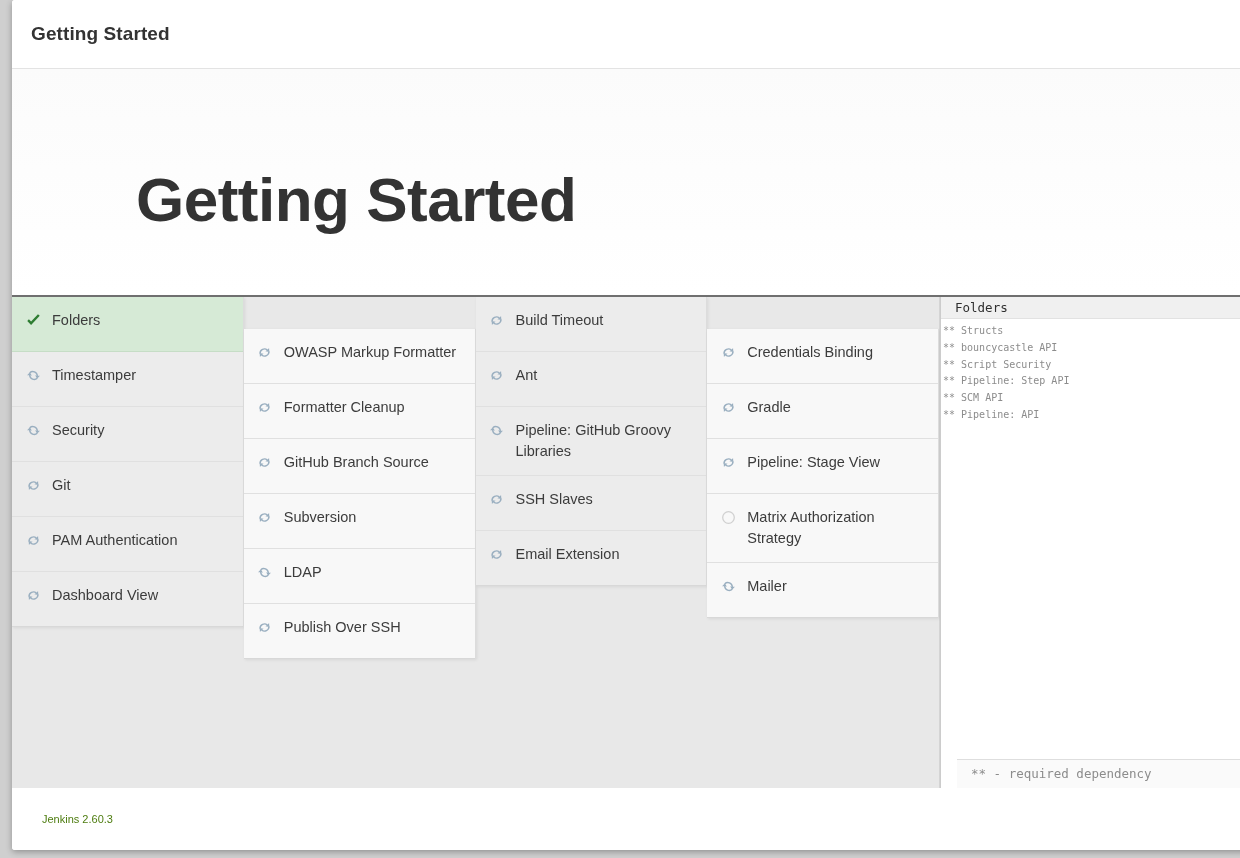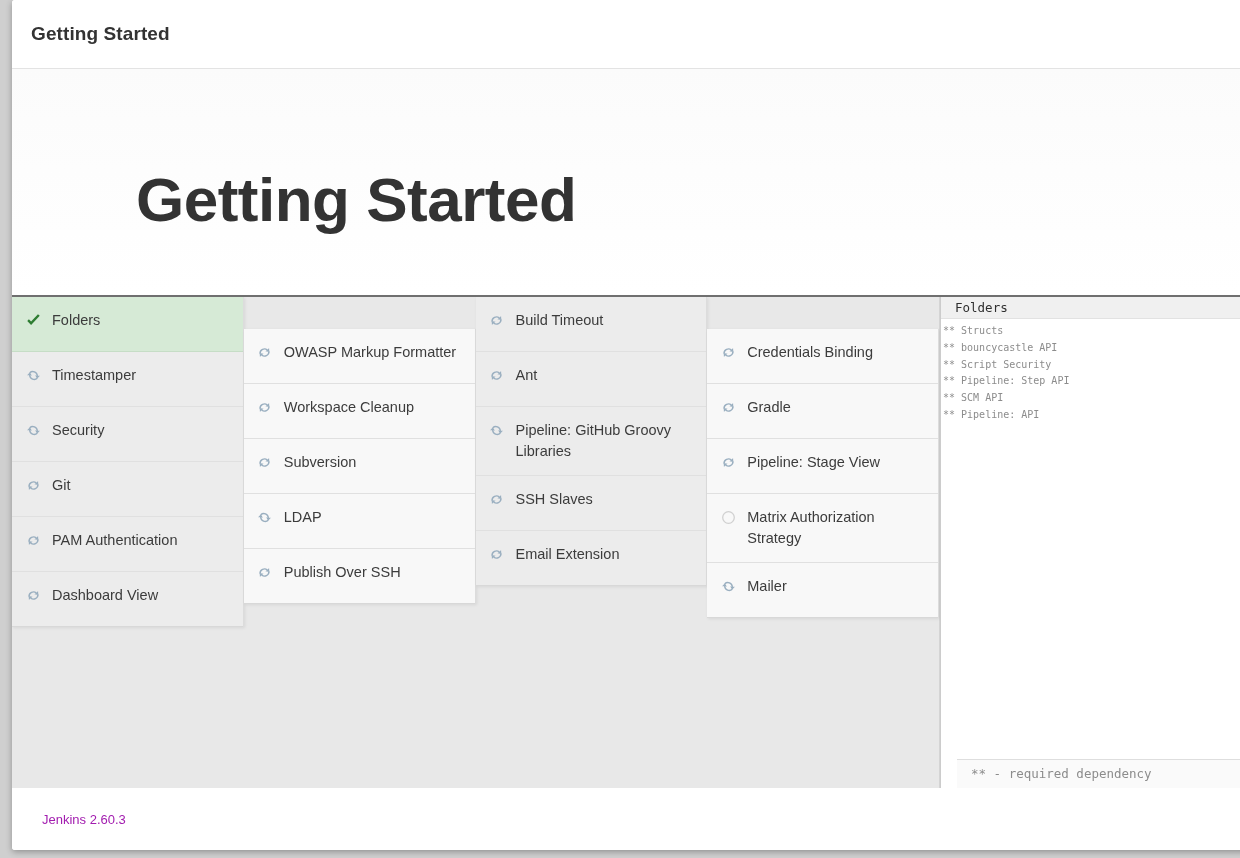--- a/index.html
+++ b/index.html
@@ -322,7 +322,7 @@
                     </g>
                   </svg>
                 </span>
-                <span class="plugin-label">Workspace Cleanup</span>
+                <span class="plugin-label">Formatter Cleanup</span>
               </div>
               <div class="plugin-row">
                 <span class="plugin-icon">

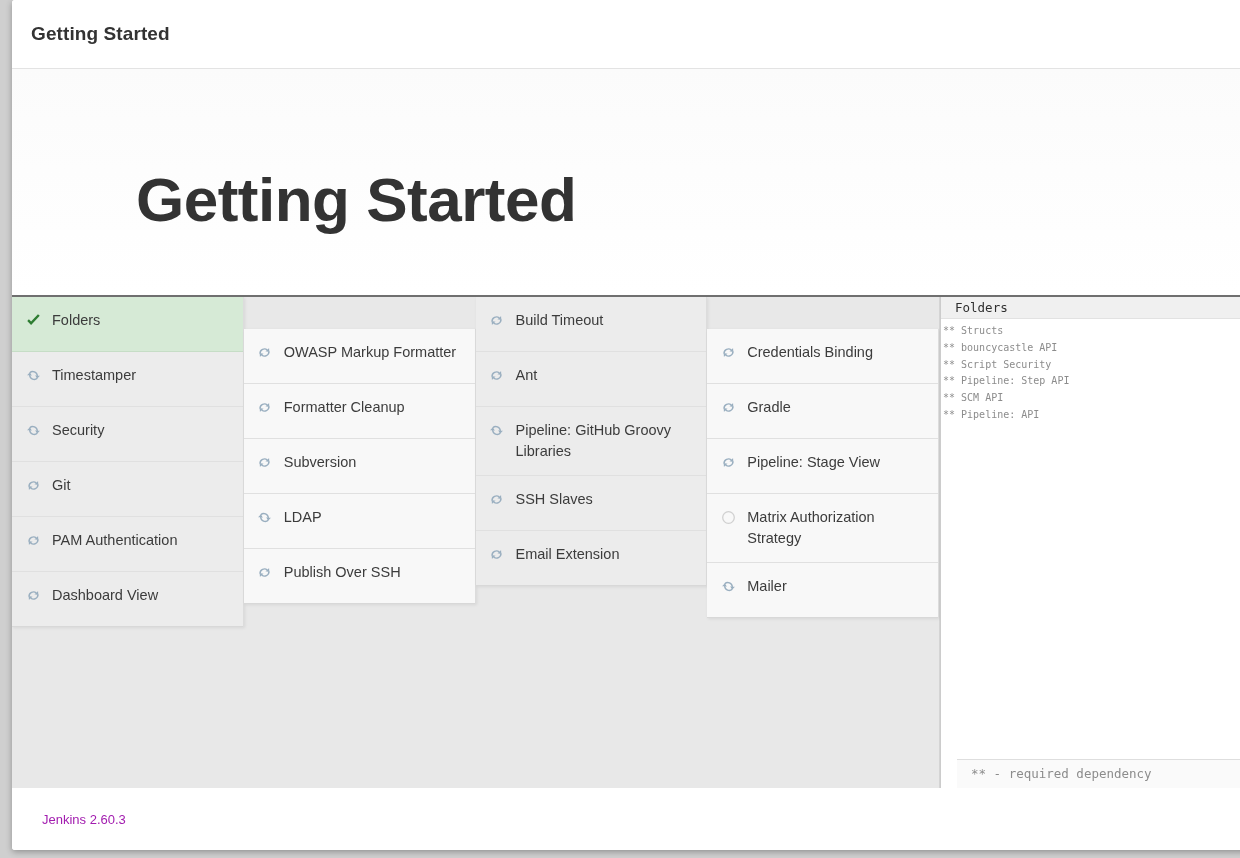--- a/index.html
+++ b/index.html
@@ -323,6 +323,17 @@
                   </svg>
                 </span>
                 <span class="plugin-label">Formatter Cleanup</span>
+              </div>
+              <div class="plugin-row">
+                <span class="plugin-icon">
+                  <svg width="17" height="17" viewBox="0 0 24 24">
+                    <g>
+                      <path d="M4.6 13.3 A7.4 7.4 0 0 1 16.6 7.6 L18.4 5.6 L18.9 11.4 L13.3 10.1 L15.2 8.9 A5.4 5.4 0 0 0 6.7 13.3 Z" fill="#9aafc0"></path>
+                      <path d="M19.4 10.7 A7.4 7.4 0 0 1 7.4 16.4 L5.6 18.4 L5.1 12.6 L10.7 13.9 L8.8 15.1 A5.4 5.4 0 0 0 17.3 10.7 Z" fill="#9aafc0"></path>
+                    </g>
+                  </svg>
+                </span>
+                <span class="plugin-label">GitHub Branch Source</span>
               </div>
               <div class="plugin-row">
                 <span class="plugin-icon">

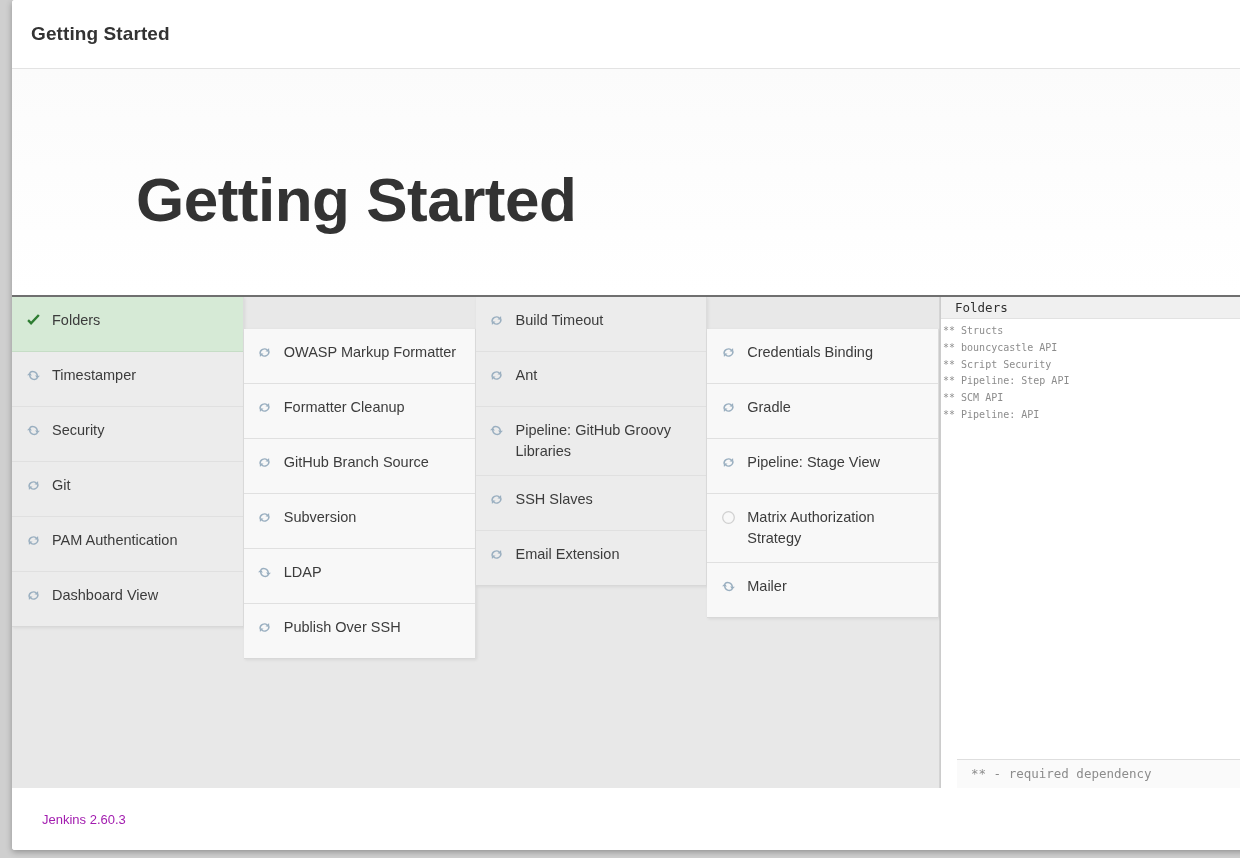--- a/index.html
+++ b/index.html
@@ -211,8 +211,8 @@
     box-sizing: border-box;
   }
   .footer-text {
-    font-size: 13px;
-    color: #a21caf;
+    font-size: 11px;
+    color: #4d7c0f;
   }
 </style>
 </head>

